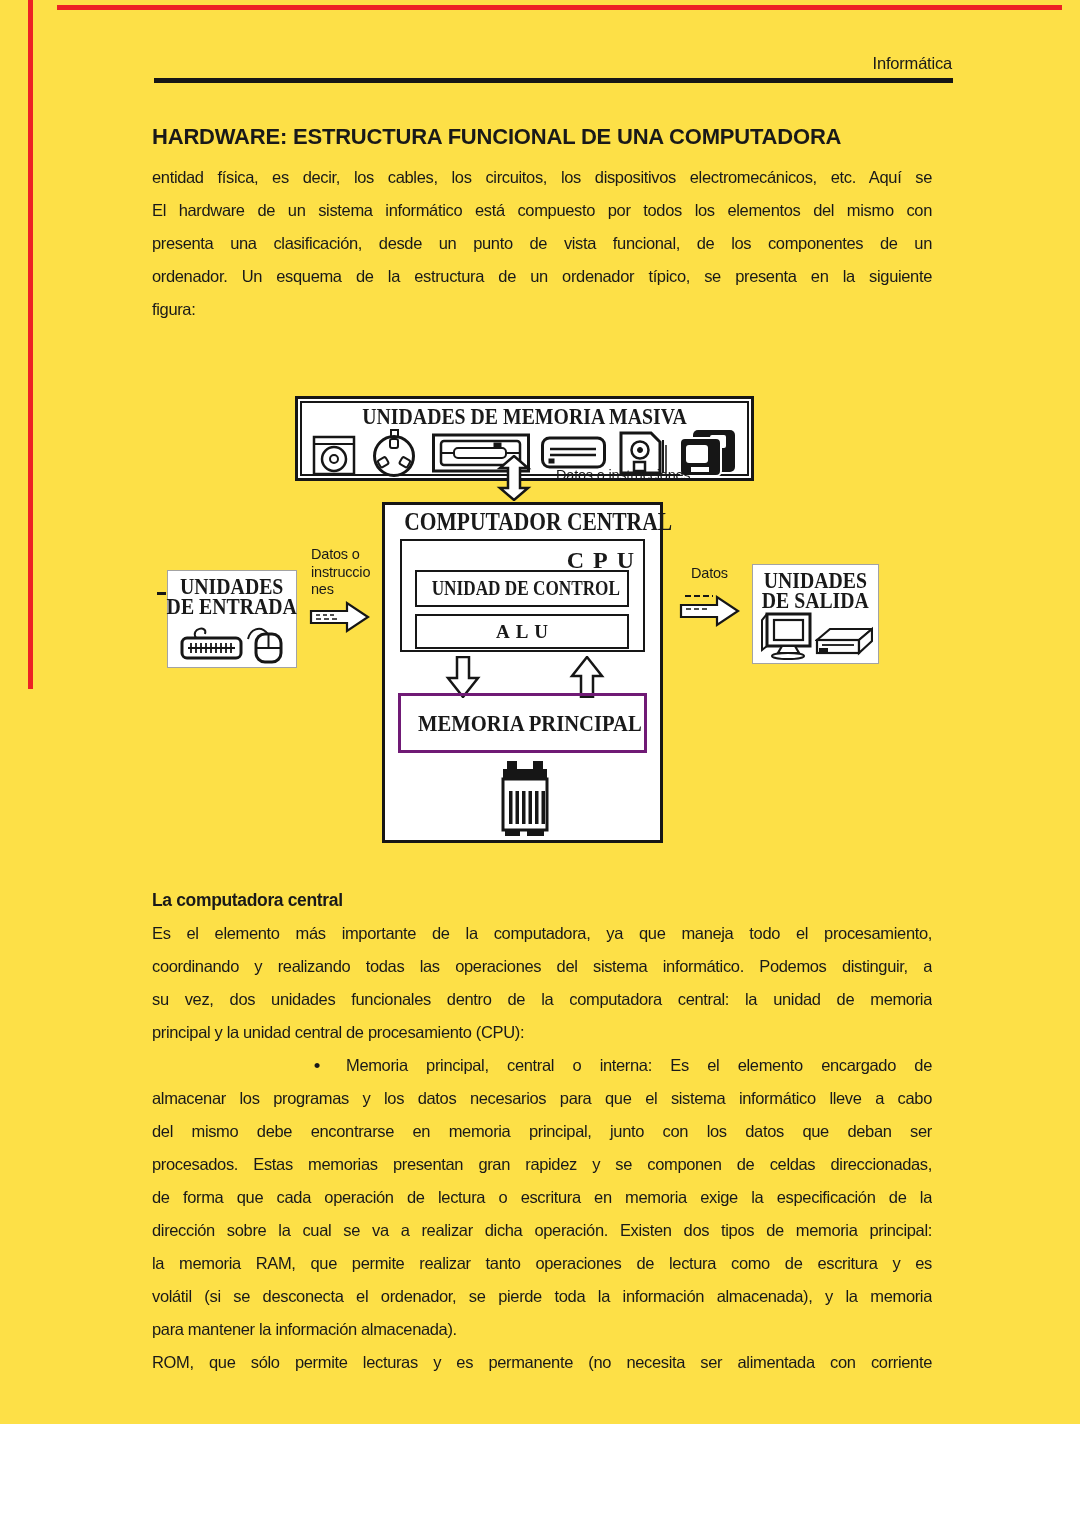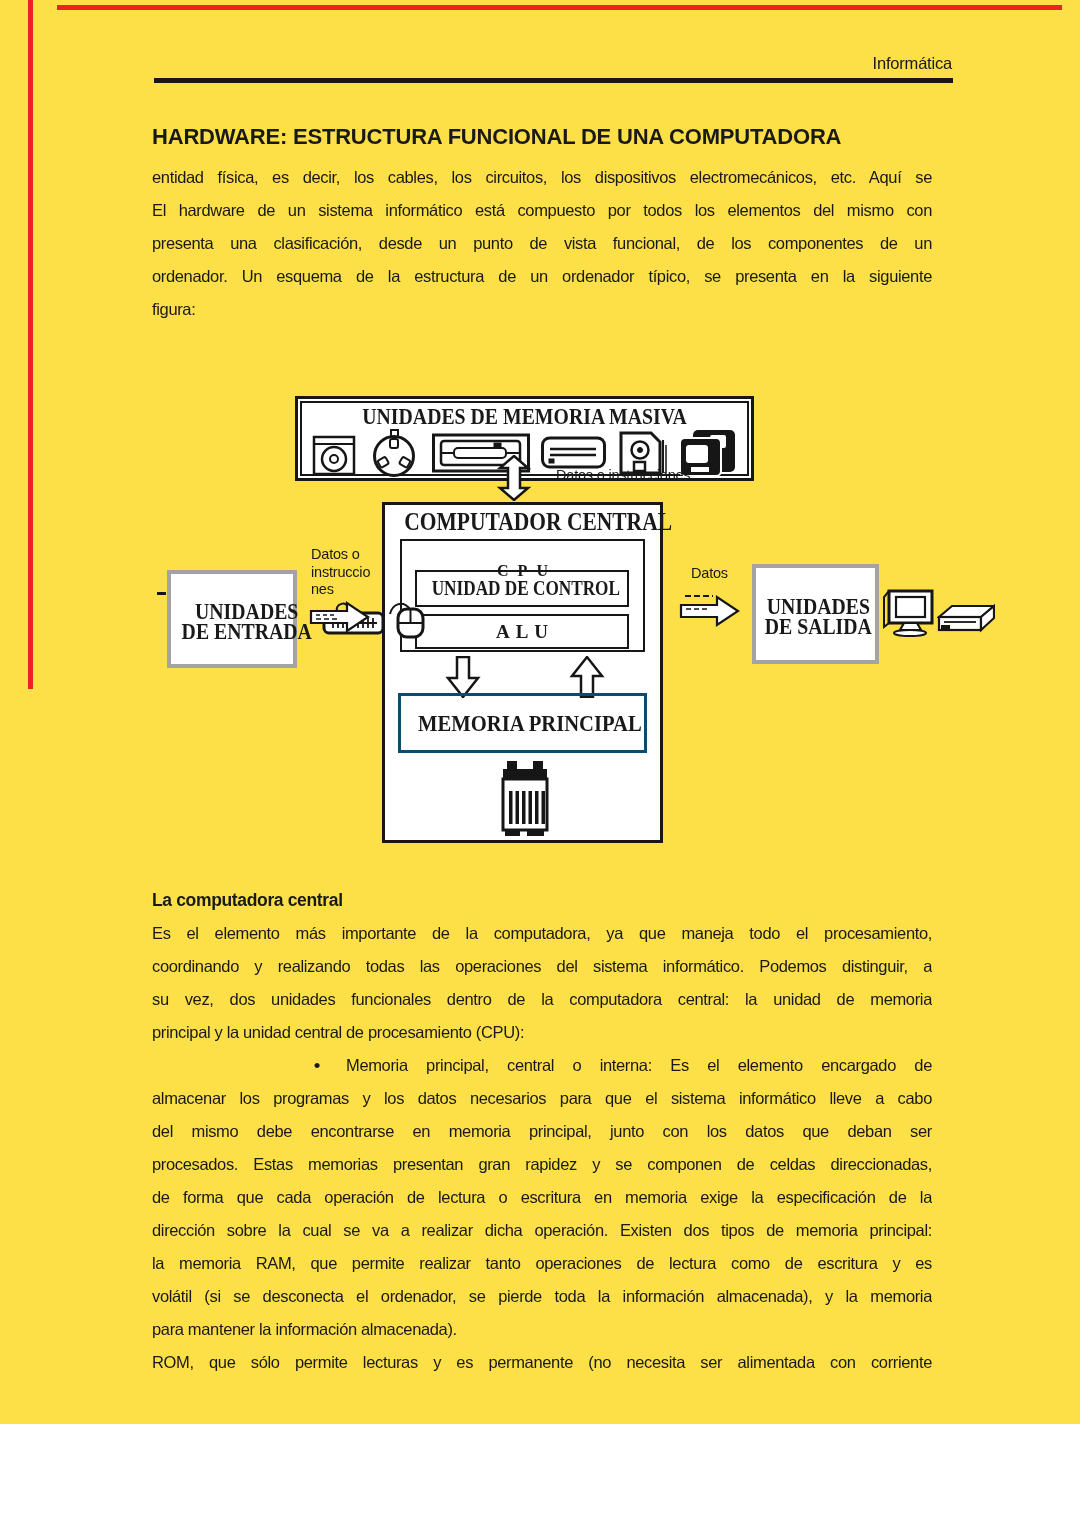--- a/index.html
+++ b/index.html
@@ -41,8 +41,8 @@
   .central-box{left:382px;top:502px;width:281px;height:341px;}
   .central-title{font-size:25px;line-height:27px;margin-top:3px;}
   .cpu-box{position:absolute;box-sizing:border-box;left:15px;top:34px;width:245px;height:113px;border:2.5px solid #161616;}
-  .cpu-title{text-align:center;font-family:"Liberation Serif",serif;font-weight:bold;font-size:16px;
-             line-height:26px;letter-spacing:9px;text-indent:9px;margin-top:17px;}
+  .cpu-title{text-align:right;font-family:"Liberation Serif",serif;font-weight:bold;font-size:24px;
+             line-height:26px;letter-spacing:9px;text-indent:9px;margin-top:6px;}
   .uc-box{position:absolute;box-sizing:border-box;left:13px;top:29px;width:214px;height:37px;border:2px solid #161616;}
   .uc-box .dserif{font-size:20px;line-height:33px;}
   .alu-box{position:absolute;box-sizing:border-box;left:13px;top:73px;width:214px;height:35px;border:2px solid #161616;

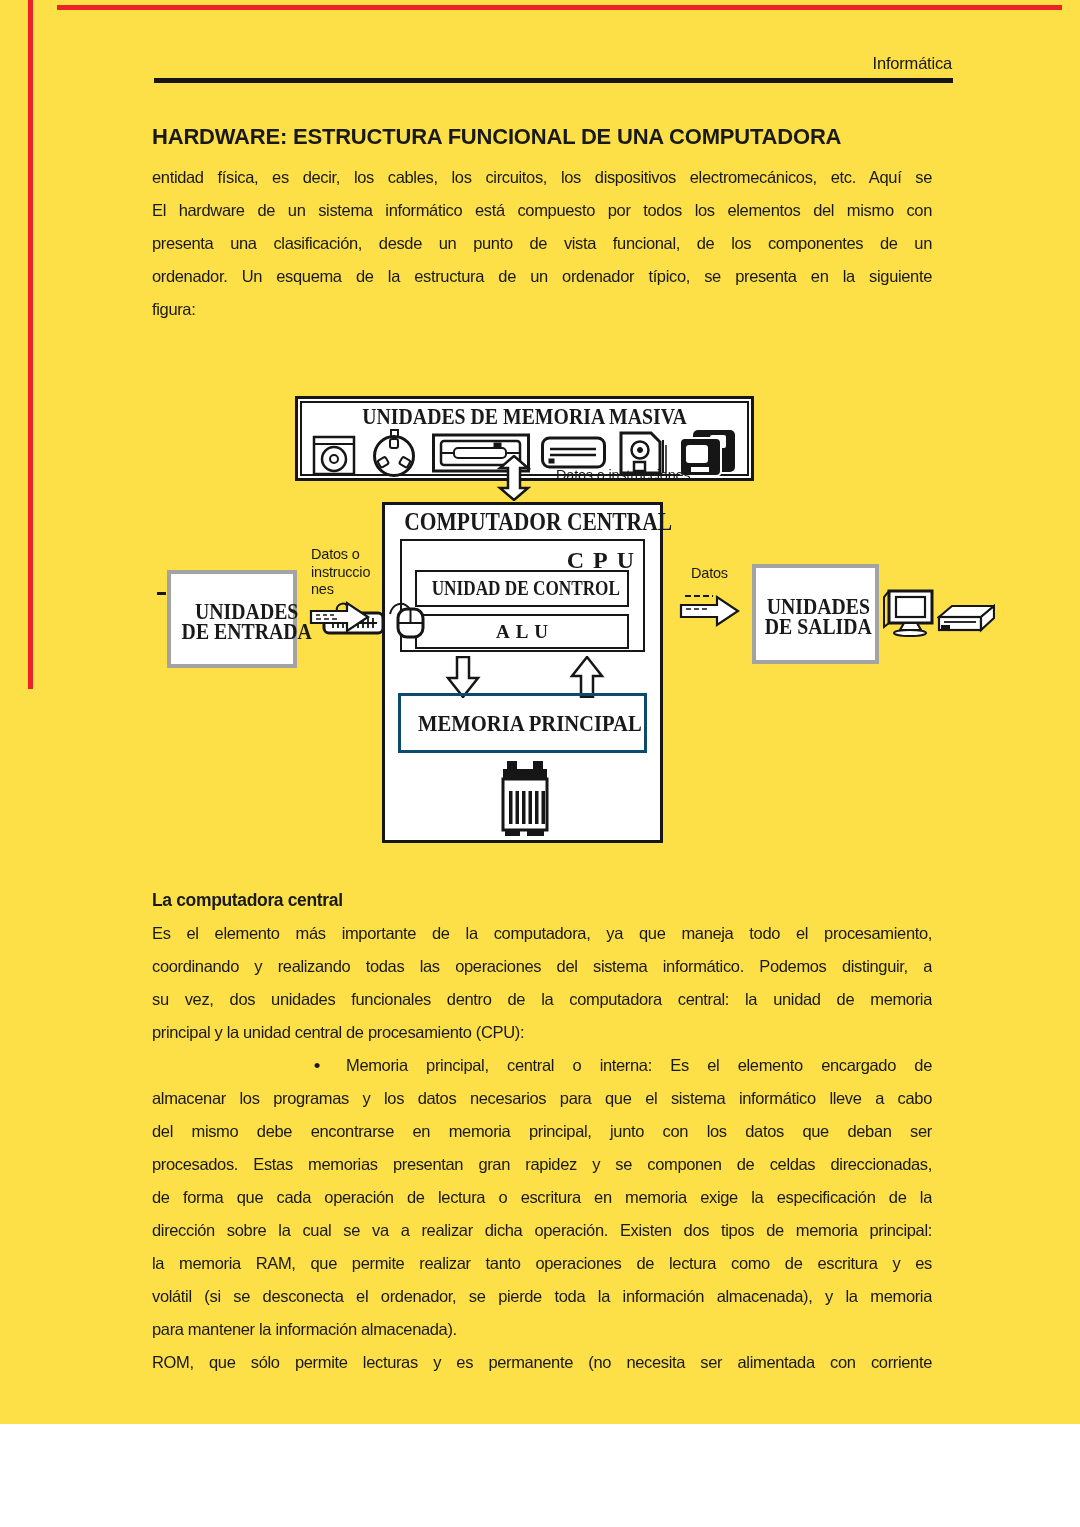--- a/index.html
+++ b/index.html
@@ -54,8 +54,8 @@
   .mem-box .dserif{font-size:24px;line-height:54px;}
   .chip{position:absolute;left:112px;top:254px;}
   
-  .io-box{position:absolute;box-sizing:border-box;border:4px solid #a3a3a3;background:#fff;
-          display:flex;flex-direction:row;align-items:center;}
+  .io-box{position:absolute;box-sizing:border-box;border:1px solid #a3a3a3;background:#fff;
+          display:flex;flex-direction:column;align-items:center;}
   .entrada-box{left:167px;top:570px;width:130px;height:98px;}
   .salida-box{left:752px;top:564px;width:127px;height:100px;}
   .io-title{font-size:23px;line-height:20px;}

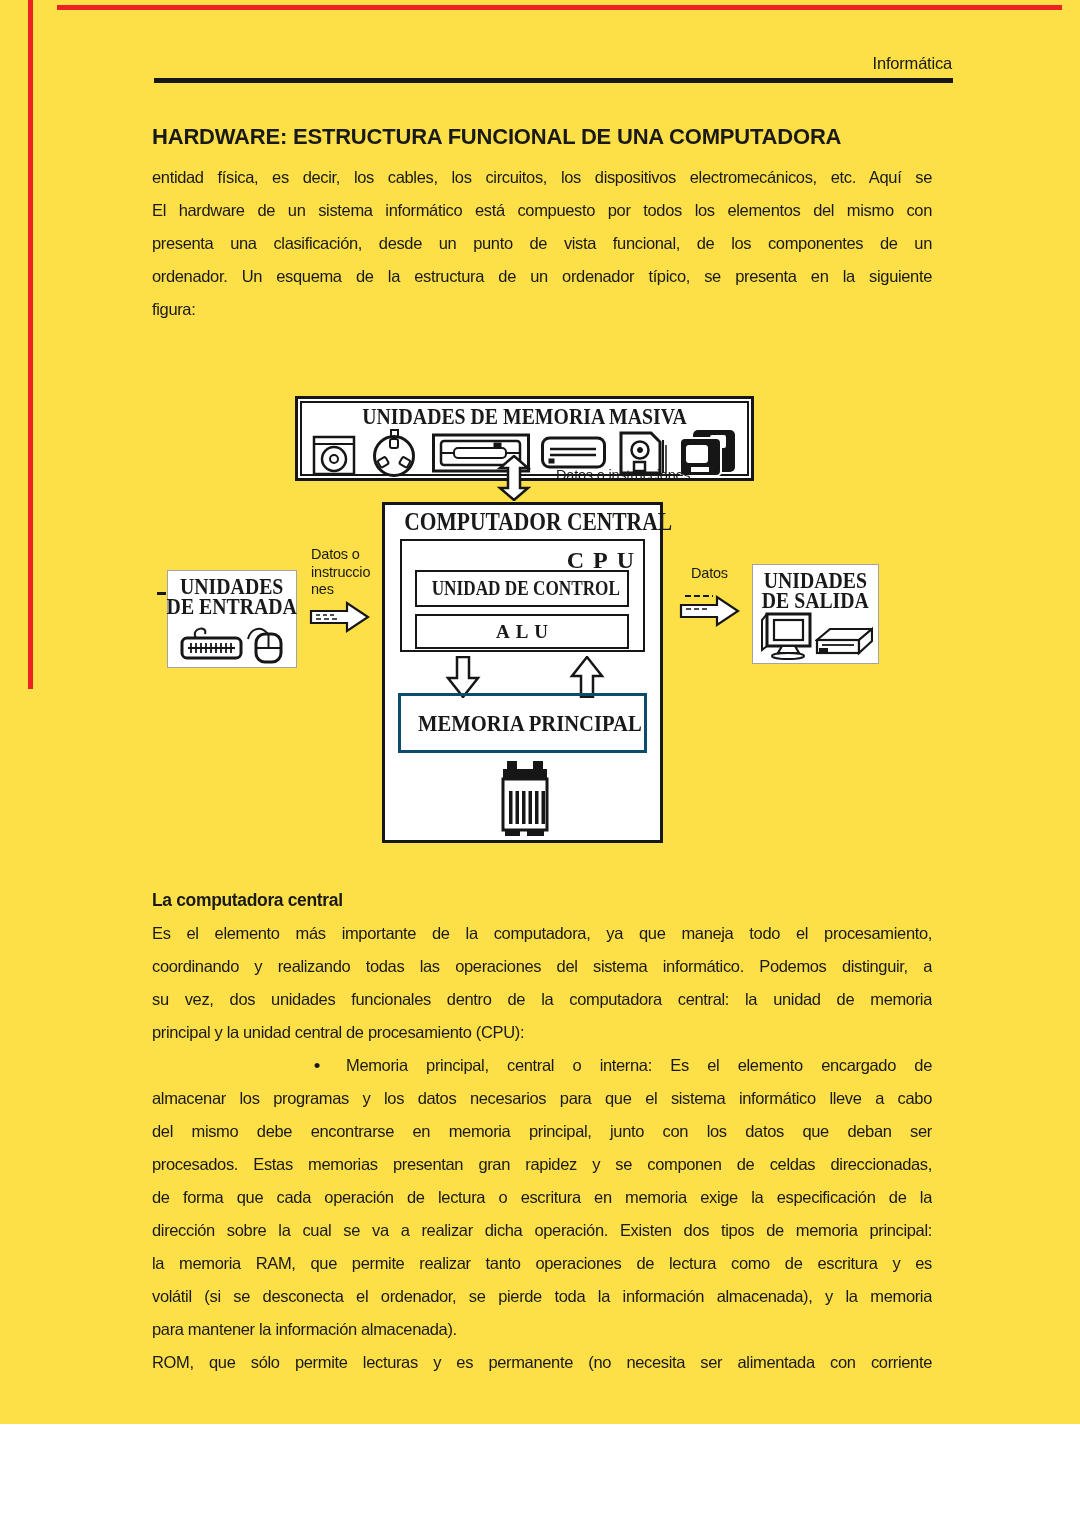--- a/index.html
+++ b/index.html
@@ -50,7 +50,7 @@
            letter-spacing:6px;text-indent:6px;line-height:31px;}
   .arr-dn{position:absolute;left:60px;top:151px;}
   .arr-up{position:absolute;left:184px;top:151px;}
-  .mem-box{position:absolute;box-sizing:border-box;left:13px;top:188px;width:249px;height:60px;border:3px solid #0c4a6e;}
+  .mem-box{position:absolute;box-sizing:border-box;left:13px;top:188px;width:249px;height:60px;border:3px solid #701a75;}
   .mem-box .dserif{font-size:24px;line-height:54px;}
   .chip{position:absolute;left:112px;top:254px;}
   

